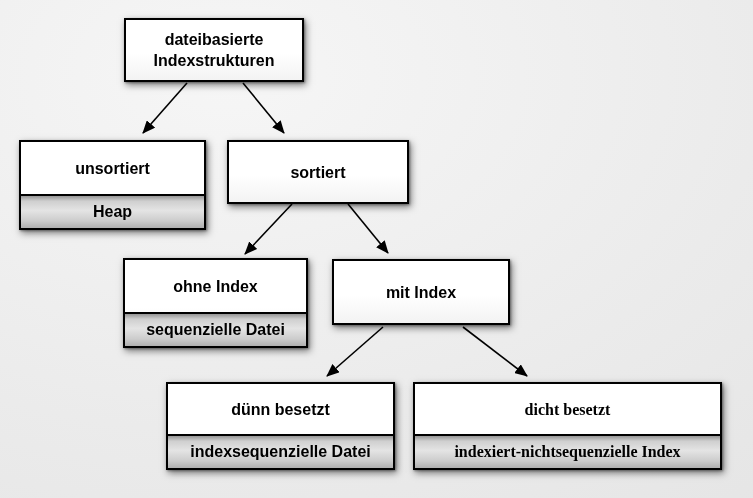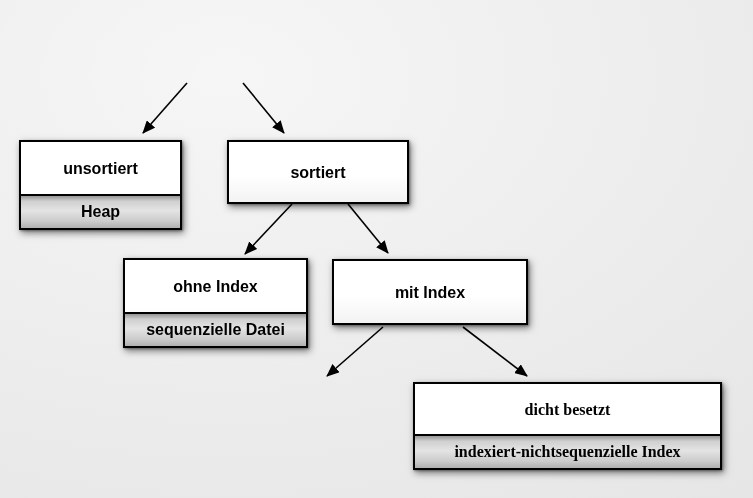--- a/index.html
+++ b/index.html
@@ -89,6 +89,9 @@
     <line class="edge" x1="463" y1="327" x2="527" y2="376" marker-end="url(#arrow)"></line>
   </svg>
 
+  <div class="node" id="n-root">
+    <div class="label">dateibasierte Indexstrukturen</div>
+  </div>
 
   <div class="node" id="n-unsortiert">
     <div class="label">unsortiert</div>

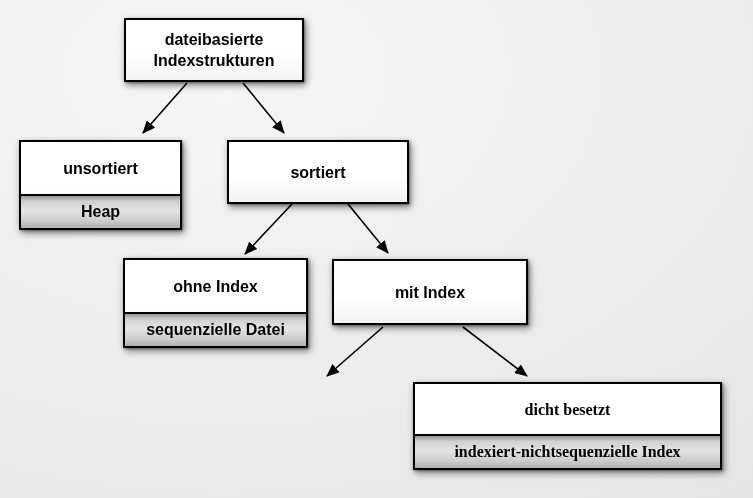--- a/index.html
+++ b/index.html
@@ -59,7 +59,7 @@
     font-weight: 700;
   }
   #n-root       { left: 124px; top:  18px; width: 180px; height: 64px; }
-  #n-unsortiert { left:  19px; top: 140px; width: 163px; height: 90px; }
+  #n-unsortiert { left:  19px; top: 140px; width: 187px; height: 90px; }
   #n-sortiert   { left: 227px; top: 140px; width: 182px; height: 64px; }
   #n-ohne       { left: 123px; top: 258px; width: 185px; height: 90px; }
   #n-mit        { left: 332px; top: 259px; width: 196px; height: 66px; }

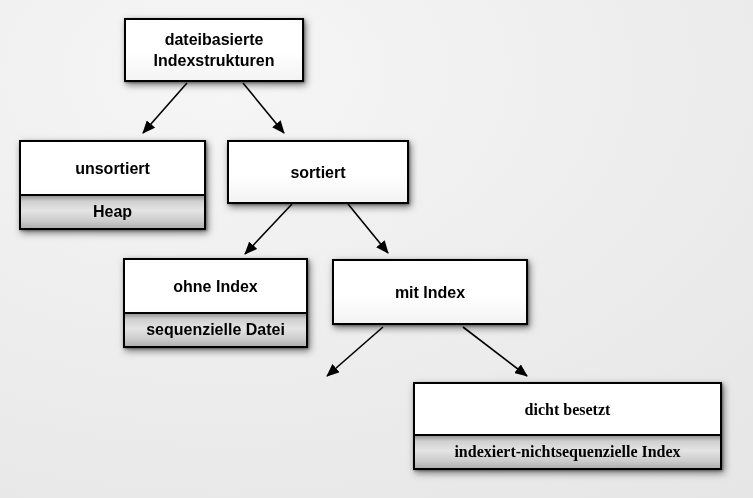--- a/index.html
+++ b/index.html
@@ -62,7 +62,7 @@
   #n-unsortiert { left:  19px; top: 140px; width: 187px; height: 90px; }
   #n-sortiert   { left: 227px; top: 140px; width: 182px; height: 64px; }
   #n-ohne       { left: 123px; top: 258px; width: 185px; height: 90px; }
-  #n-mit        { left: 332px; top: 259px; width: 196px; height: 66px; }
+  #n-mit        { left: 332px; top: 259px; width: 178px; height: 66px; }
   #n-duenn      { left: 166px; top: 382px; width: 229px; height: 88px; }
   #n-dicht      { left: 413px; top: 382px; width: 309px; height: 88px; font-family: Liberation Serif, serif; }
   line.edge {

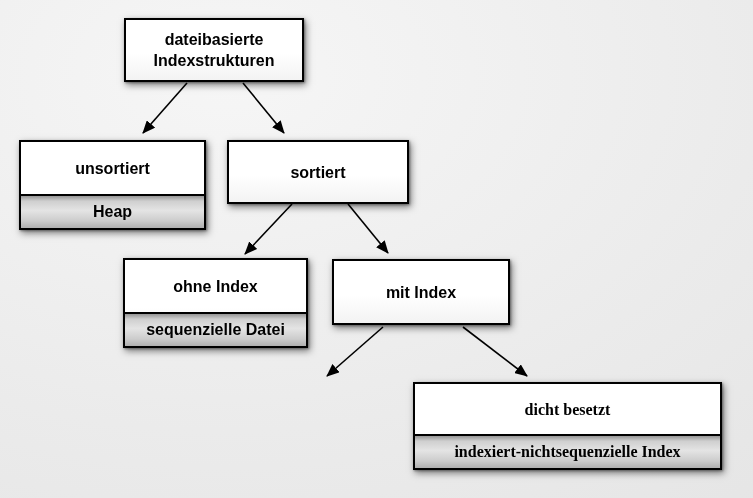--- a/index.html
+++ b/index.html
@@ -111,6 +111,10 @@
     <div class="label">mit Index</div>
   </div>
 
+  <div class="node" id="n-duenn">
+    <div class="label">dünn besetzt</div>
+    <div class="sublabel">indexsequenzielle Datei</div>
+  </div>
 
   <div class="node" id="n-dicht">
     <div class="label">dicht besetzt</div>

